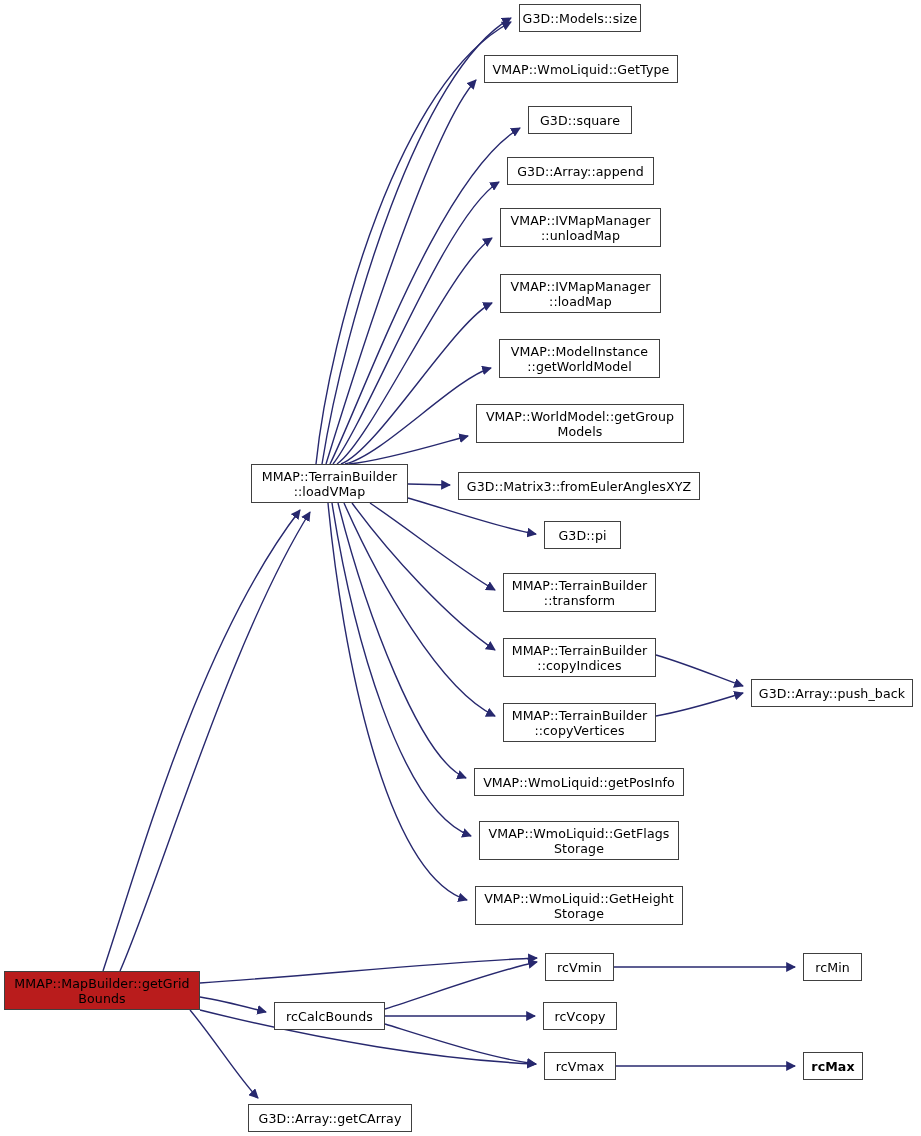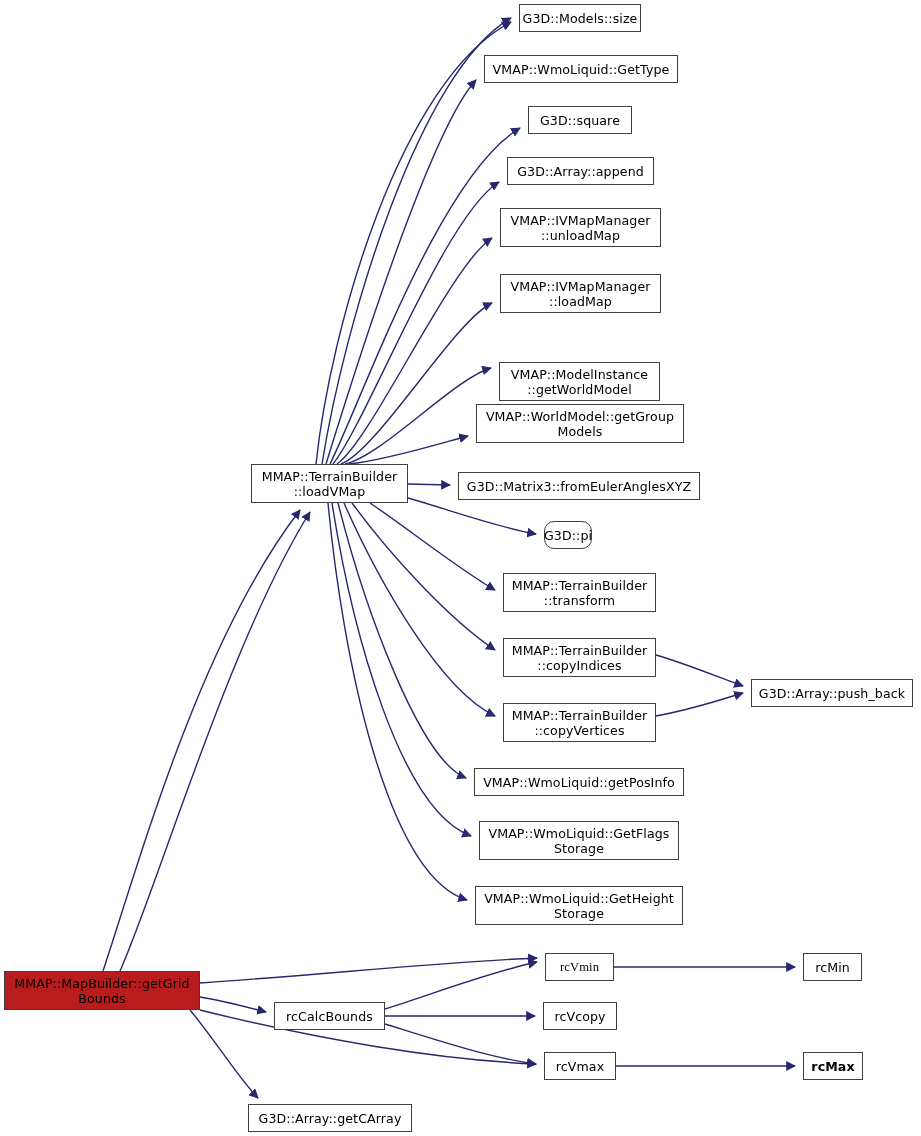--- a/index.html
+++ b/index.html
@@ -102,7 +102,7 @@
 ::unloadMap</span></div>
       <div class="node" style="left: 500px; top: 274px; width: 161px; height: 39px;"><span>VMAP::IVMapManager
 ::loadMap</span></div>
-      <div class="node" style="left: 499px; top: 339px; width: 161px; height: 39px; margin-top: 23px;"><span>VMAP::ModelInstance
+      <div class="node" style="left: 499px; top: 339px; width: 161px; height: 39px;"><span>VMAP::ModelInstance
 ::getWorldModel</span></div>
       <div class="node" style="left: 476px; top: 404px; width: 208px; height: 39px;"><span>VMAP::WorldModel::getGroup
 Models</span></div>

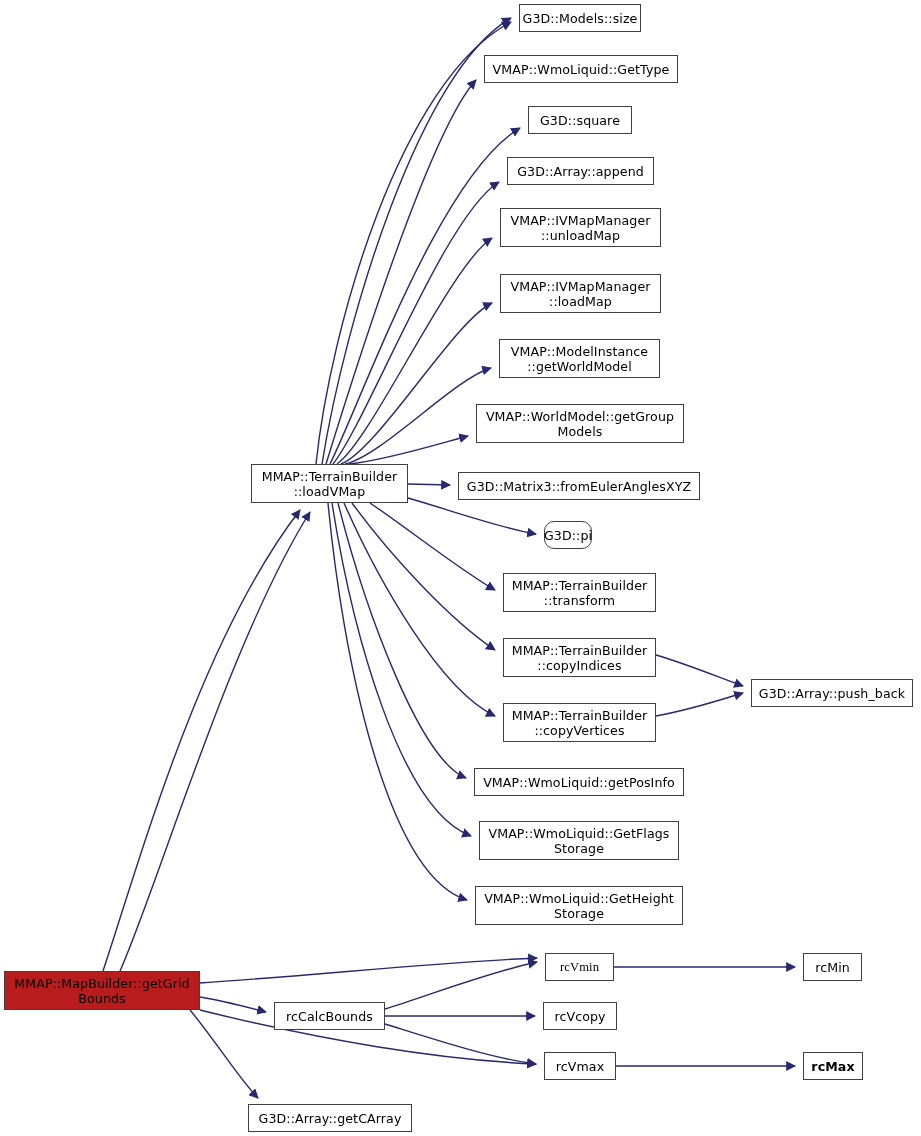--- a/index.html
+++ b/index.html
@@ -107,7 +107,7 @@
       <div class="node" style="left: 476px; top: 404px; width: 208px; height: 39px;"><span>VMAP::WorldModel::getGroup
 Models</span></div>
       <div class="node" style="left: 458px; top: 472px; width: 242px; height: 28px;"><span>G3D::Matrix3::fromEulerAnglesXYZ</span></div>
-      <div class="node" style="left: 544px; top: 521px; width: 48px; height: 28px; border-radius: 10px;"><span>G3D::pi</span></div>
+      <div class="node" style="left: 544px; top: 521px; width: 77px; height: 28px;"><span>G3D::pi</span></div>
       <div class="node" style="left: 503px; top: 573px; width: 153px; height: 39px;"><span>MMAP::TerrainBuilder
 ::transform</span></div>
       <div class="node" style="left: 503px; top: 638px; width: 153px; height: 39px;"><span>MMAP::TerrainBuilder

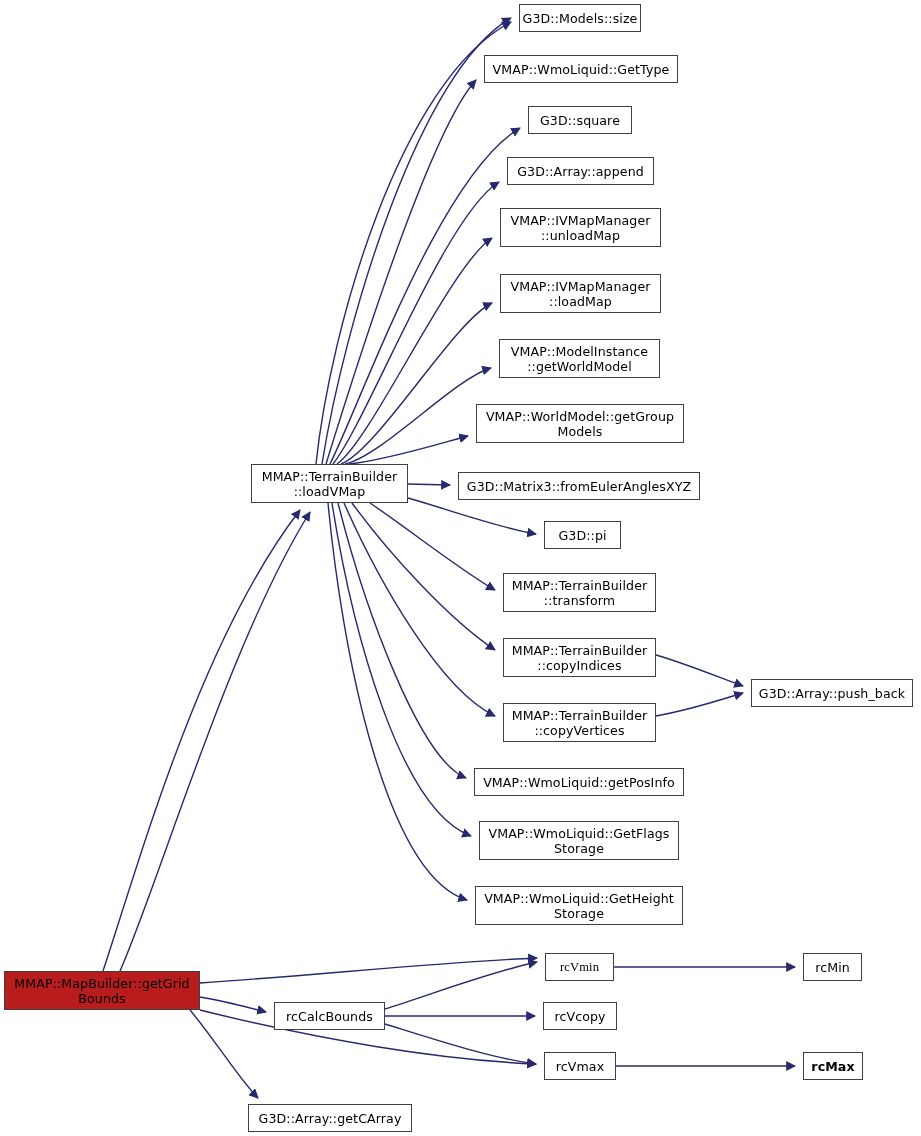--- a/index.html
+++ b/index.html
@@ -120,7 +120,7 @@
 Storage</span></div>
       <div class="node" style="left: 475px; top: 886px; width: 208px; height: 39px;"><span>VMAP::WmoLiquid::GetHeight
 Storage</span></div>
-      <div class="node" style="left: 545px; top: 953px; width: 69px; height: 28px; font-family: Liberation Serif, serif;"><span>rcVmin</span></div>
+      <div class="node" style="left: 545px; top: 953px; width: 69px; height: 28px;"><span>rcVmin</span></div>
       <div class="node" style="left: 803px; top: 953px; width: 59px; height: 28px;"><span>rcMin</span></div>
       <div class="node" style="left: 274px; top: 1002px; width: 111px; height: 28px;"><span>rcCalcBounds</span></div>
       <div class="node" style="left: 543px; top: 1002px; width: 74px; height: 28px; justify-content: center;"><span>rcVcopy</span></div>

